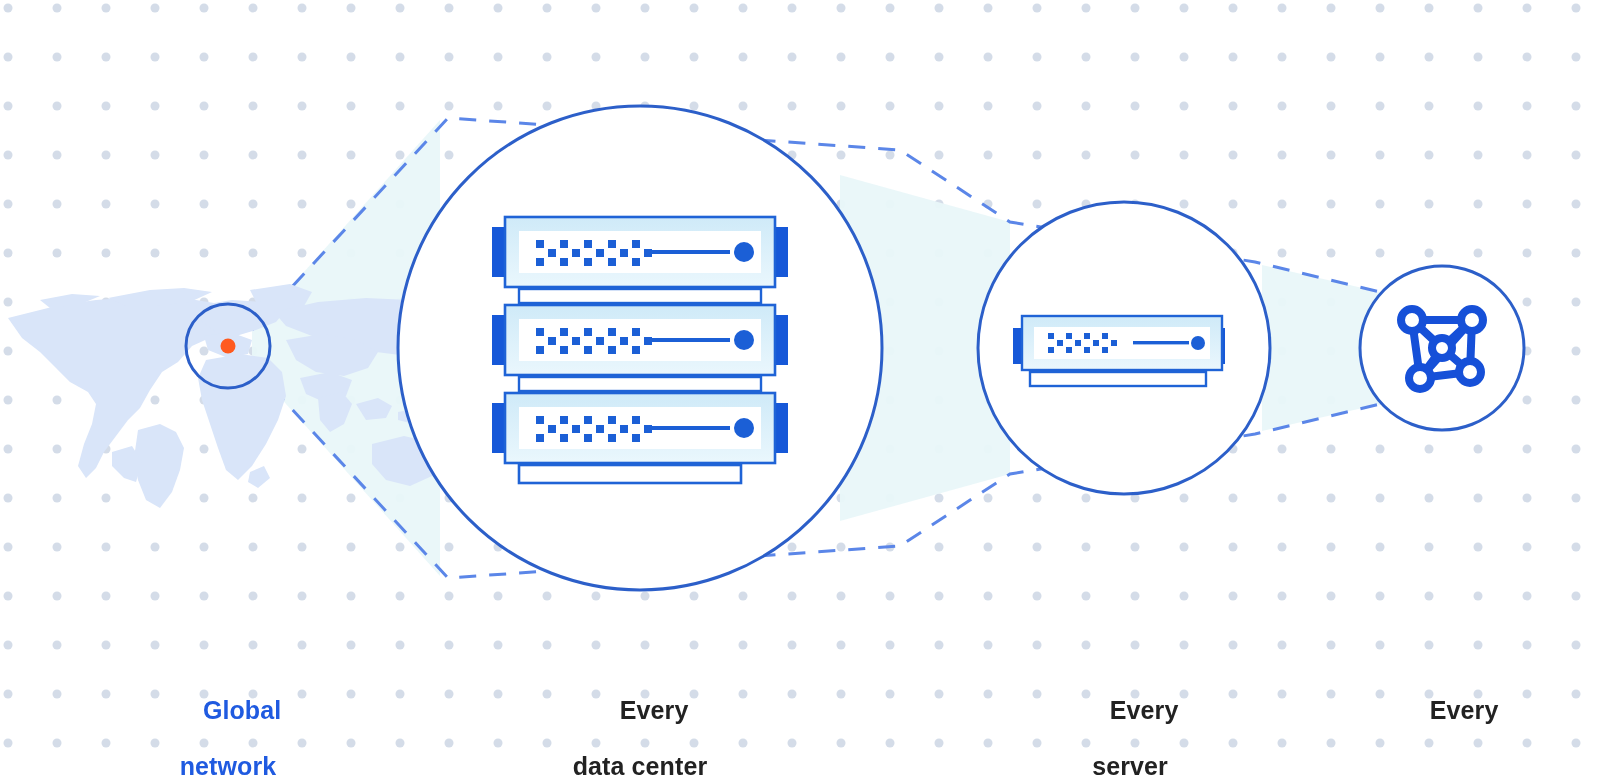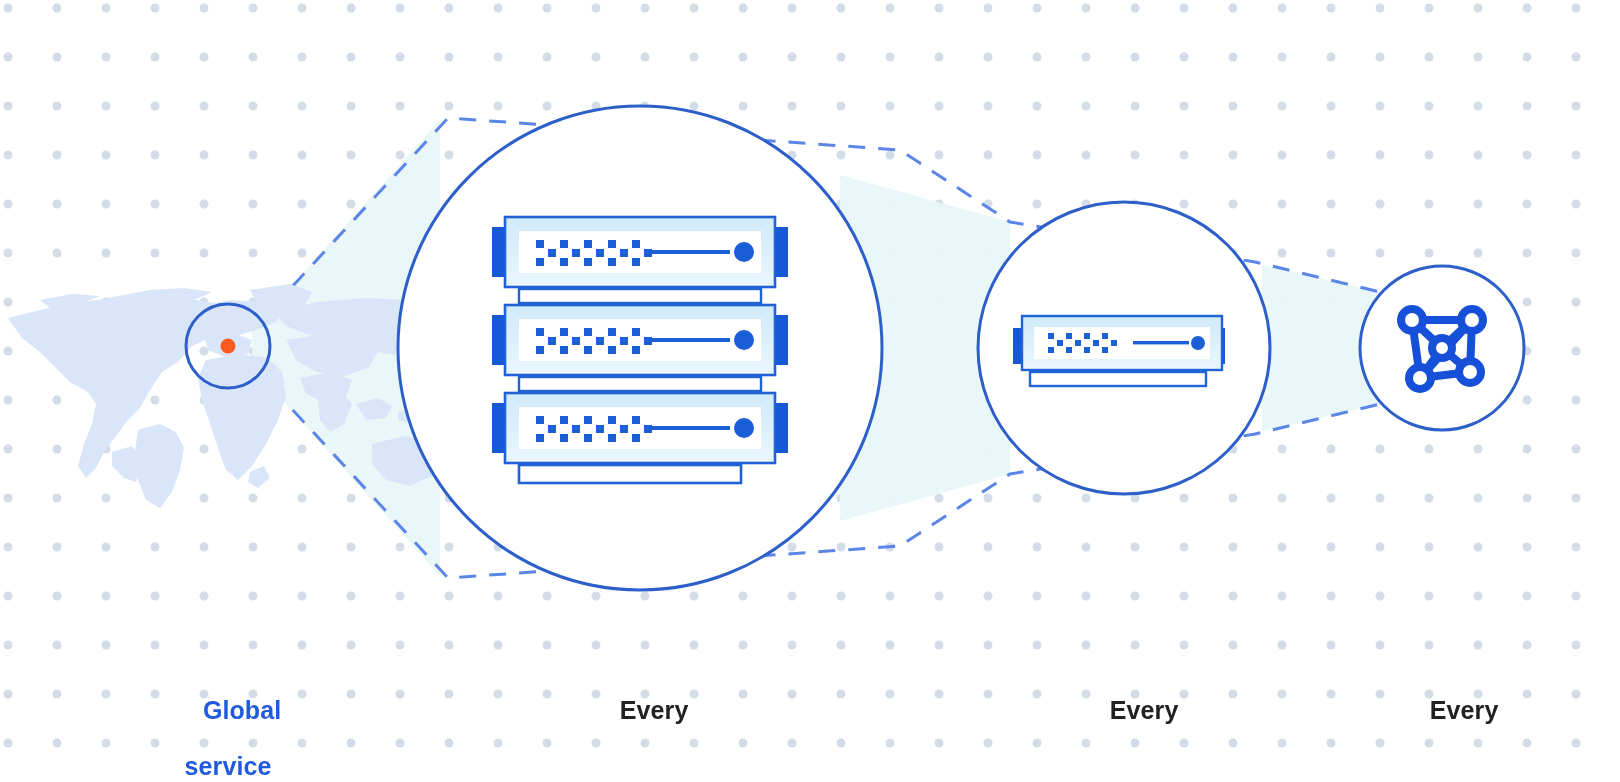--- a/index.html
+++ b/index.html
@@ -760,7 +760,7 @@
 
   <div class="lbl accent" style="left:128px;top:668px;width:200px;">
     <span>Global</span>
-    <span class="l2">service</span>
+    <span class="l2">network</span>
   </div>
 
   <div class="lbl" style="left:520px;top:668px;width:240px;">

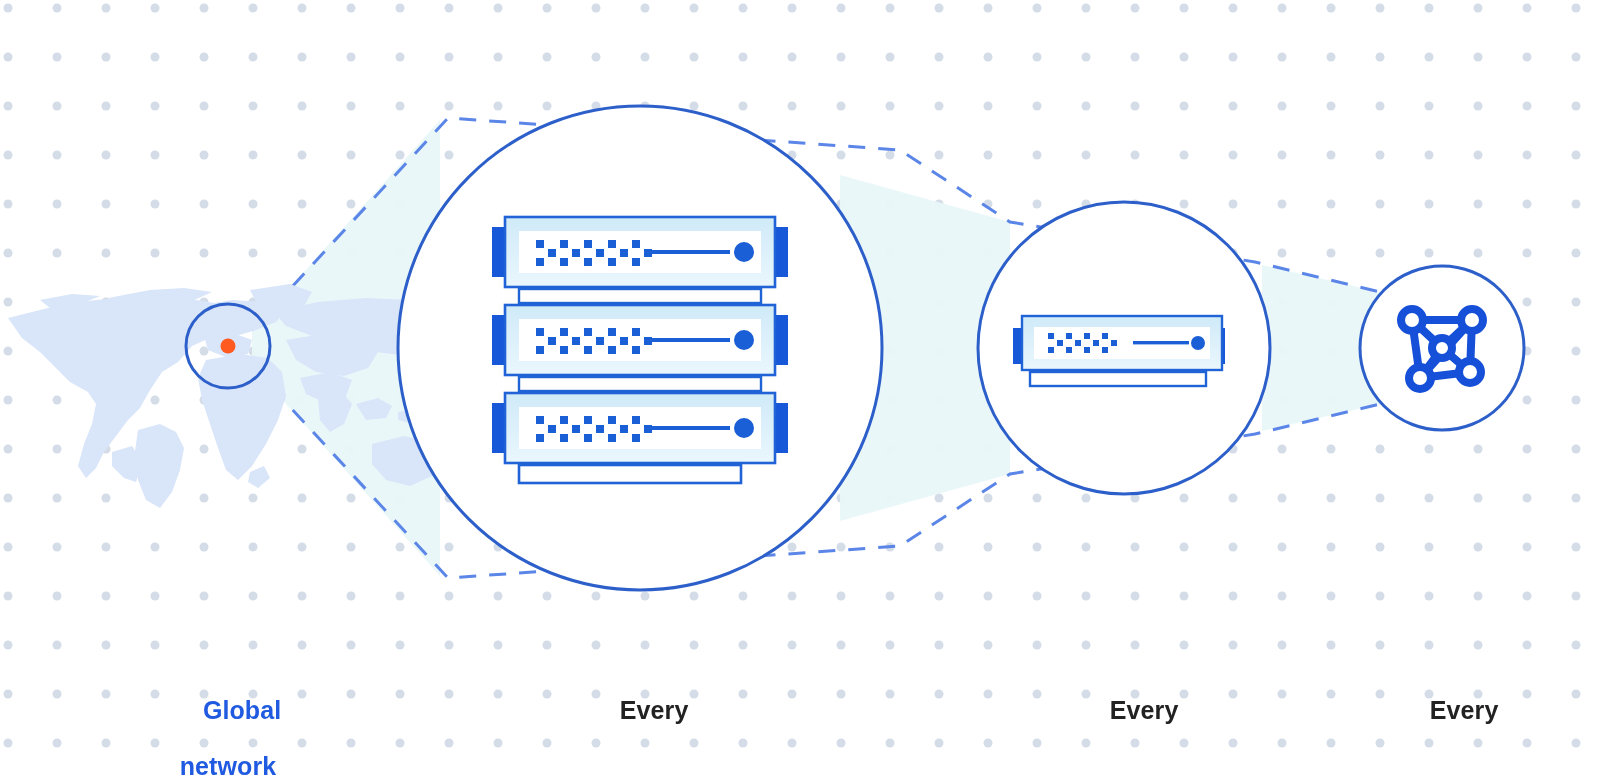--- a/index.html
+++ b/index.html
@@ -765,6 +765,7 @@
 
   <div class="lbl" style="left:520px;top:668px;width:240px;">
     <span>Every</span>
+    <span class="l2">data center</span>
   </div>
 
   <div class="lbl" style="left:1030px;top:668px;width:200px;">

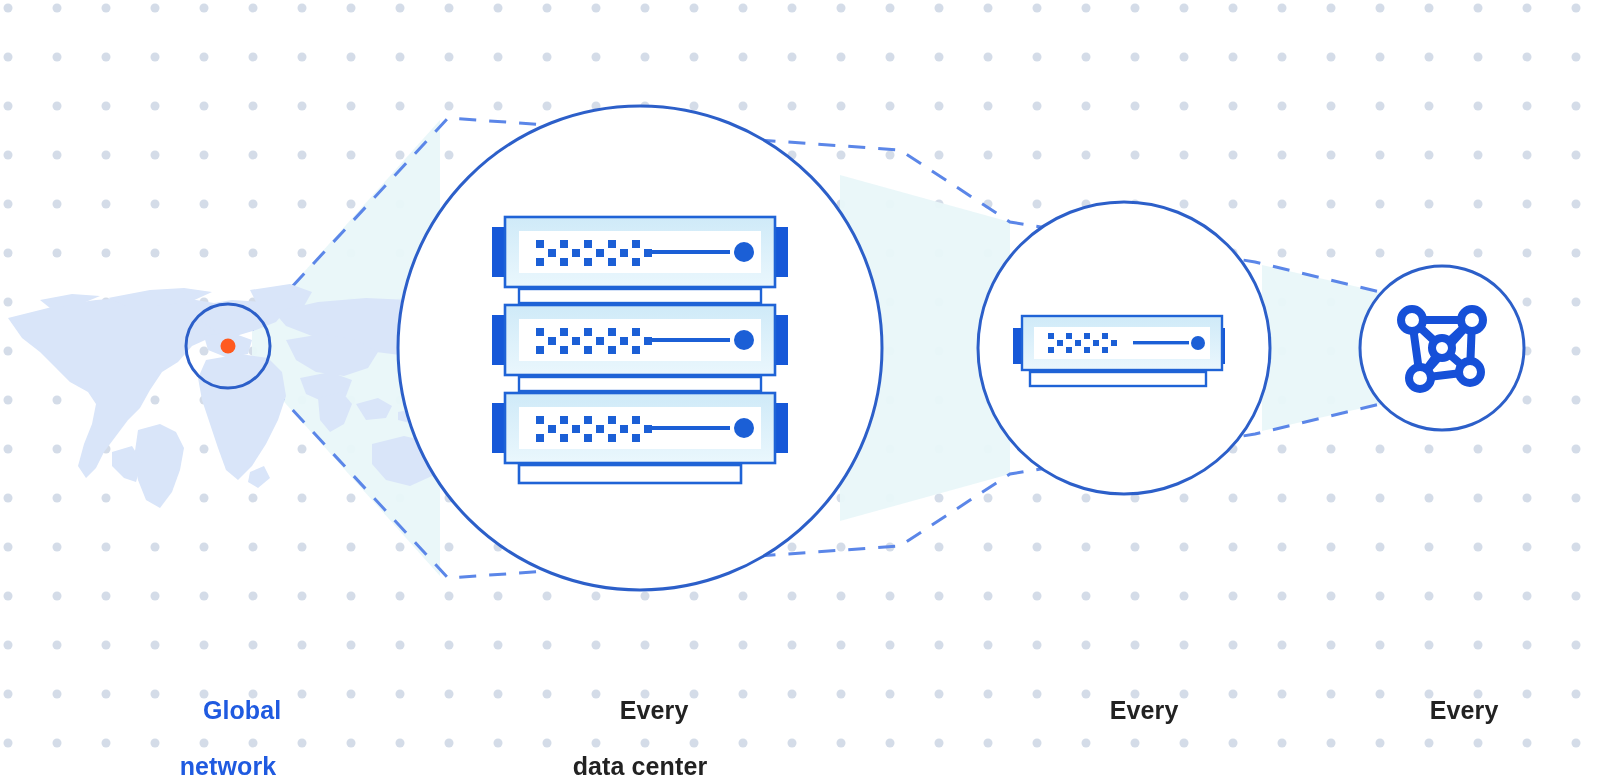--- a/index.html
+++ b/index.html
@@ -770,6 +770,7 @@
 
   <div class="lbl" style="left:1030px;top:668px;width:200px;">
     <span>Every</span>
+    <span class="l2">server</span>
   </div>
 
   <div class="lbl" style="left:1350px;top:668px;width:200px;">

